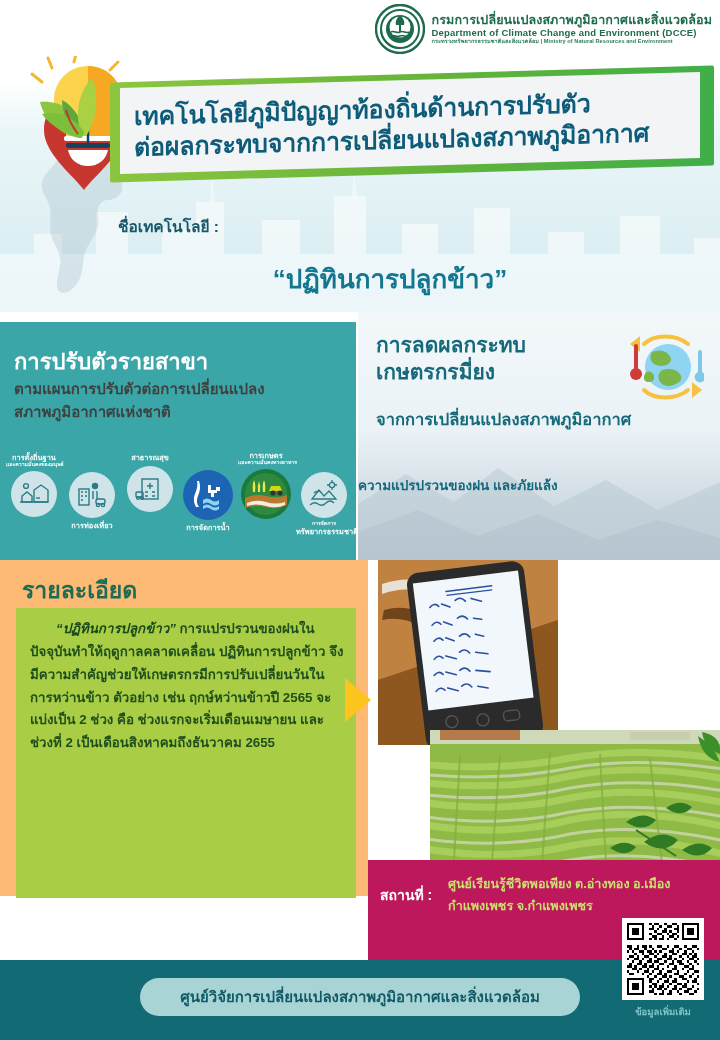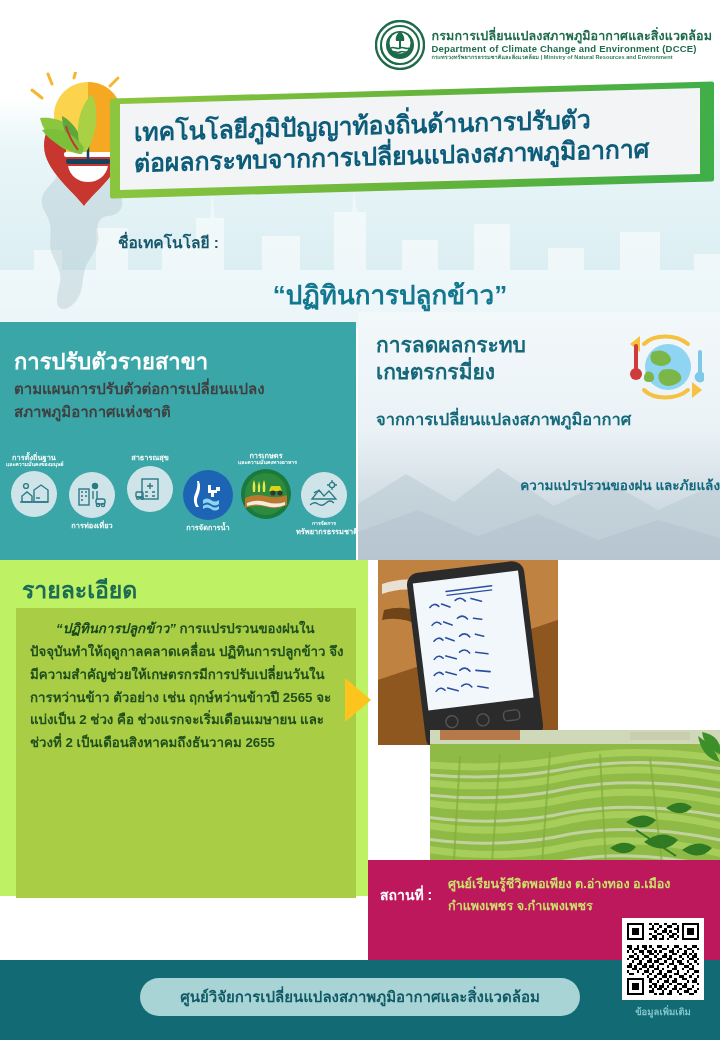--- a/index.html
+++ b/index.html
@@ -18,7 +18,7 @@
 
   
   .top-area {
-    position: absolute; left: 0; top: 16px; width: 720px; height: 312px;
+    position: absolute; left: 0; top: 0; width: 720px; height: 312px;
     background: linear-gradient(180deg, #ffffff 0%, #ffffff 26%, #eaf6f8 42%, #dff0f4 72%, #d4ebf0 100%);
     overflow: hidden;
   }

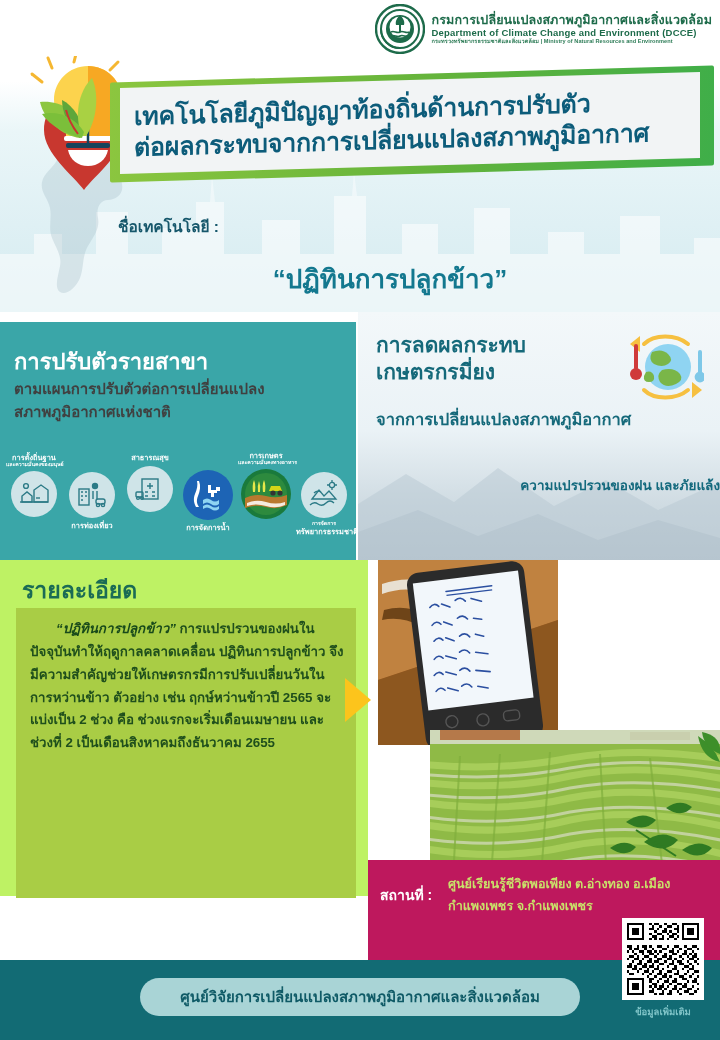--- a/index.html
+++ b/index.html
@@ -106,7 +106,7 @@
 
   .pr-h1 { position: absolute; left: 18px; top: 20px; font-size: 21px; font-weight: 700; color: #15697a; line-height: 1.28; }
   .pr-h2 { position: absolute; left: 18px; top: 94px; font-size: 16.5px; font-weight: 700; color: #15697a; }
-  .pr-sub { position: absolute; left: 0; top: 162px; width: 362px; text-align: right; font-size: 13.5px; font-weight: 700; color: #13697d; }
+  .pr-sub { position: absolute; left: 0; top: 162px; width: 362px; text-align: left; font-size: 13.5px; font-weight: 700; color: #13697d; }
   .globe-ico { position: absolute; right: 16px; top: 18px; width: 86px; height: 78px; }
 
   

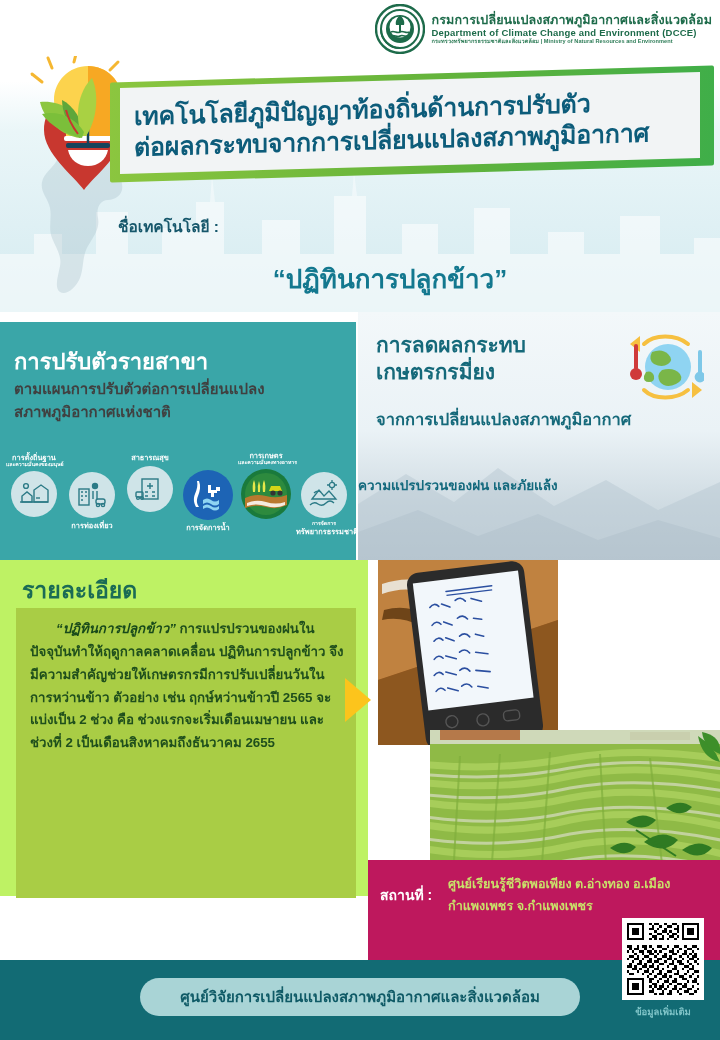--- a/index.html
+++ b/index.html
@@ -112,7 +112,7 @@
   
   .details-outer {
     position: absolute; left: 0; top: 560px; width: 368px; height: 336px;
-    background: #bef264;
+    background: #fdba74;
   }
   .details-title { position: absolute; left: 22px; top: 12px; font-size: 23px; font-weight: 700; color: #1b6b55; }
   .details-body {

